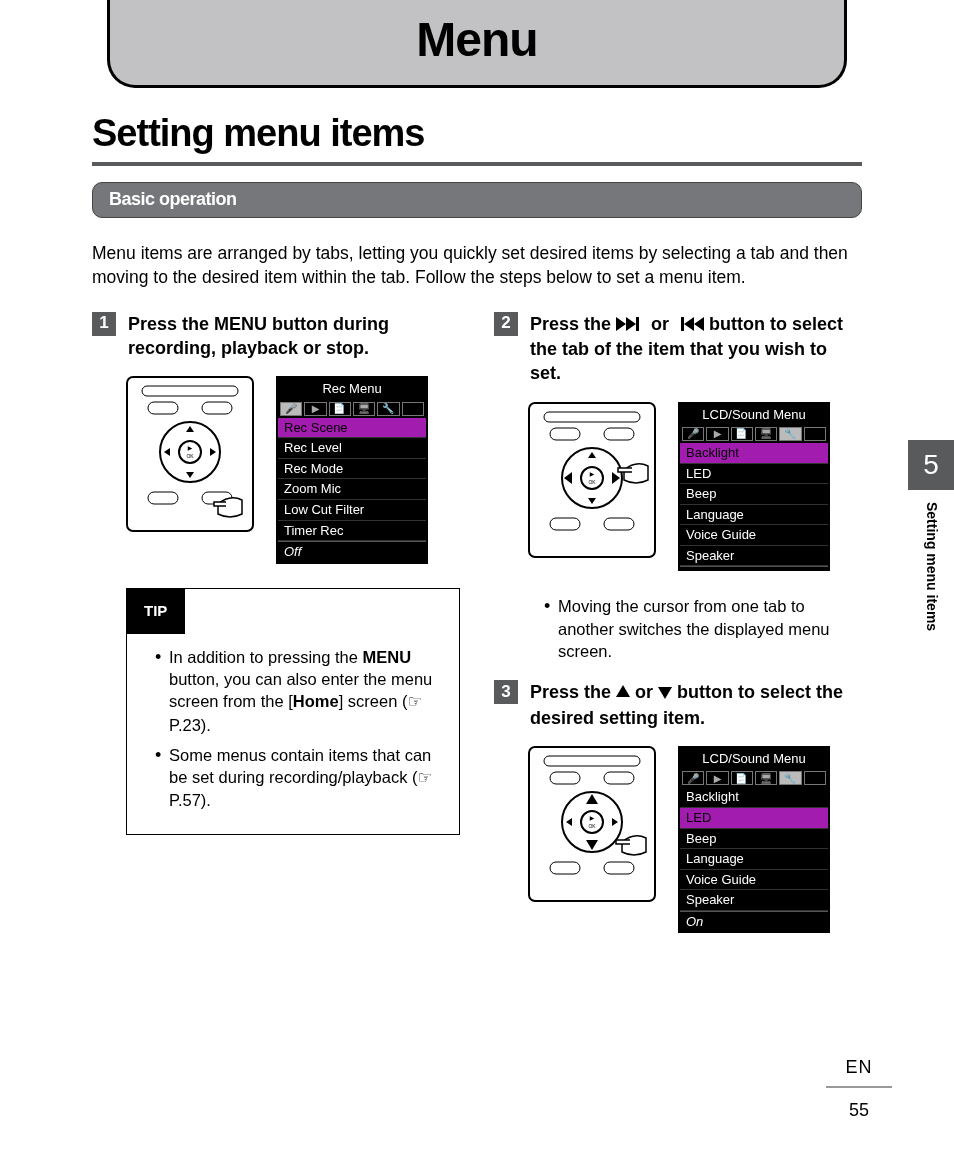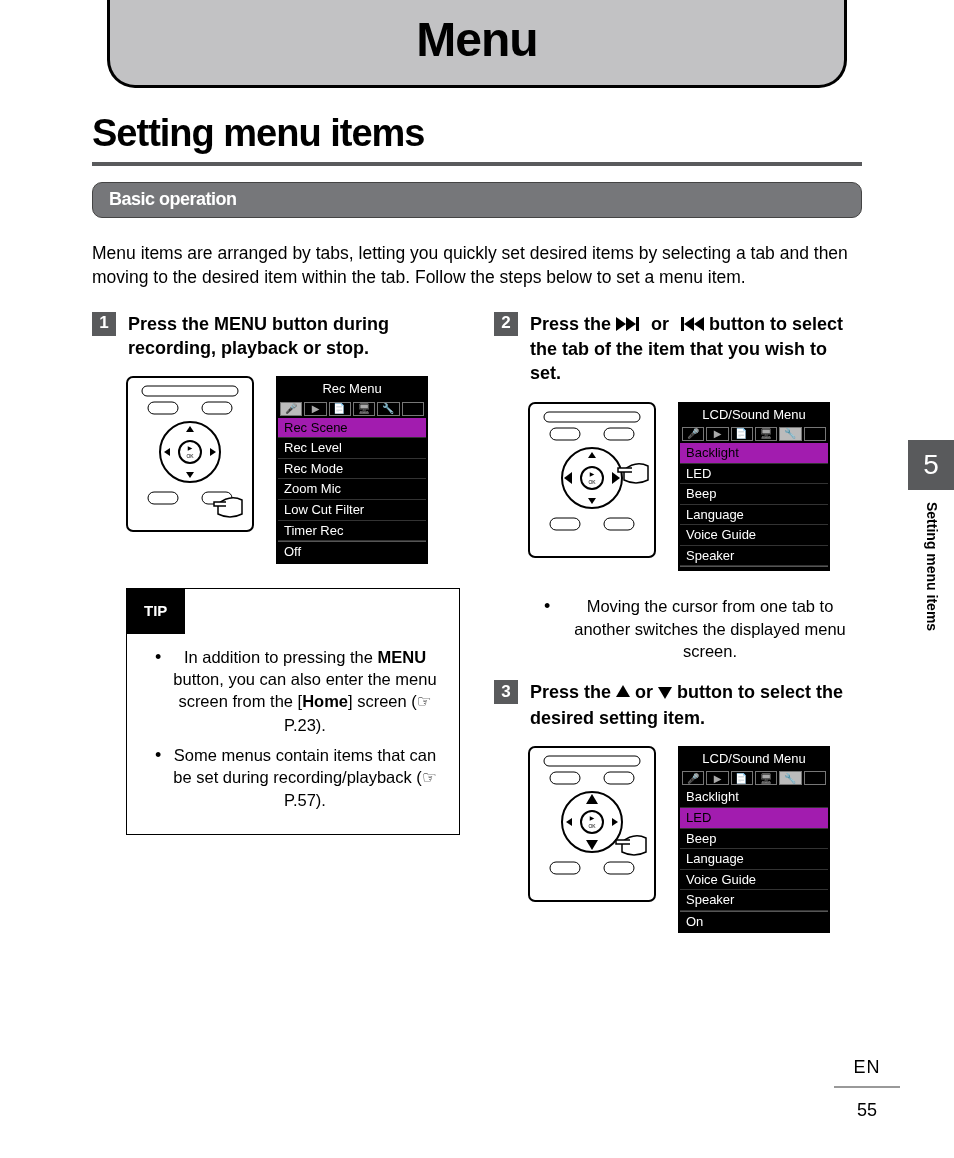--- a/index.html
+++ b/index.html
@@ -157,6 +157,7 @@
     color:#fff;
     padding: 1px 6px;
     border-top:1px solid #555;
+    font-style:italic;
   }
 
   

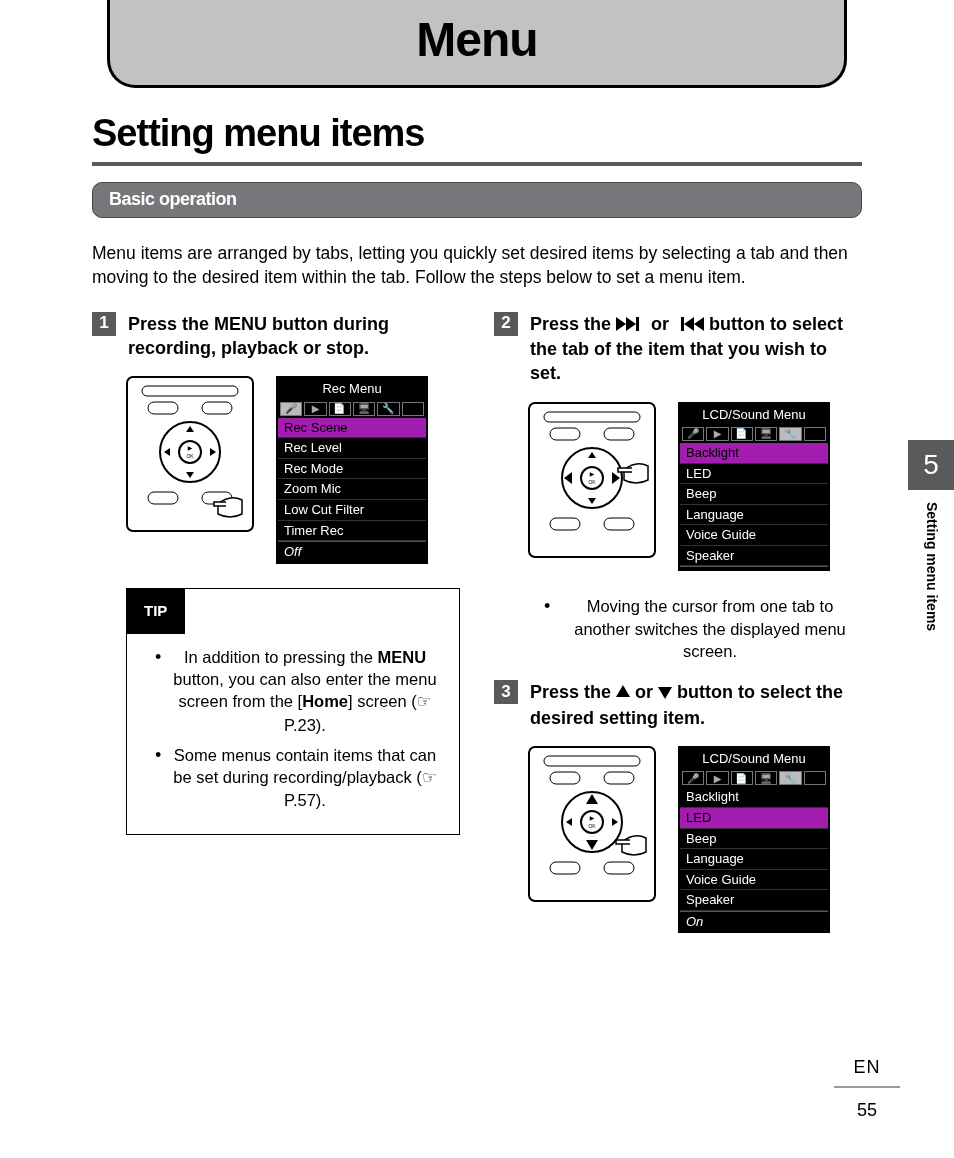--- a/index.html
+++ b/index.html
@@ -181,7 +181,6 @@
   .tip-body ul, .note-list {
     list-style: none;
     padding-left: 10px;
-    text-align: center;
   }
   .tip-body li, .note-list li {
     position: relative;

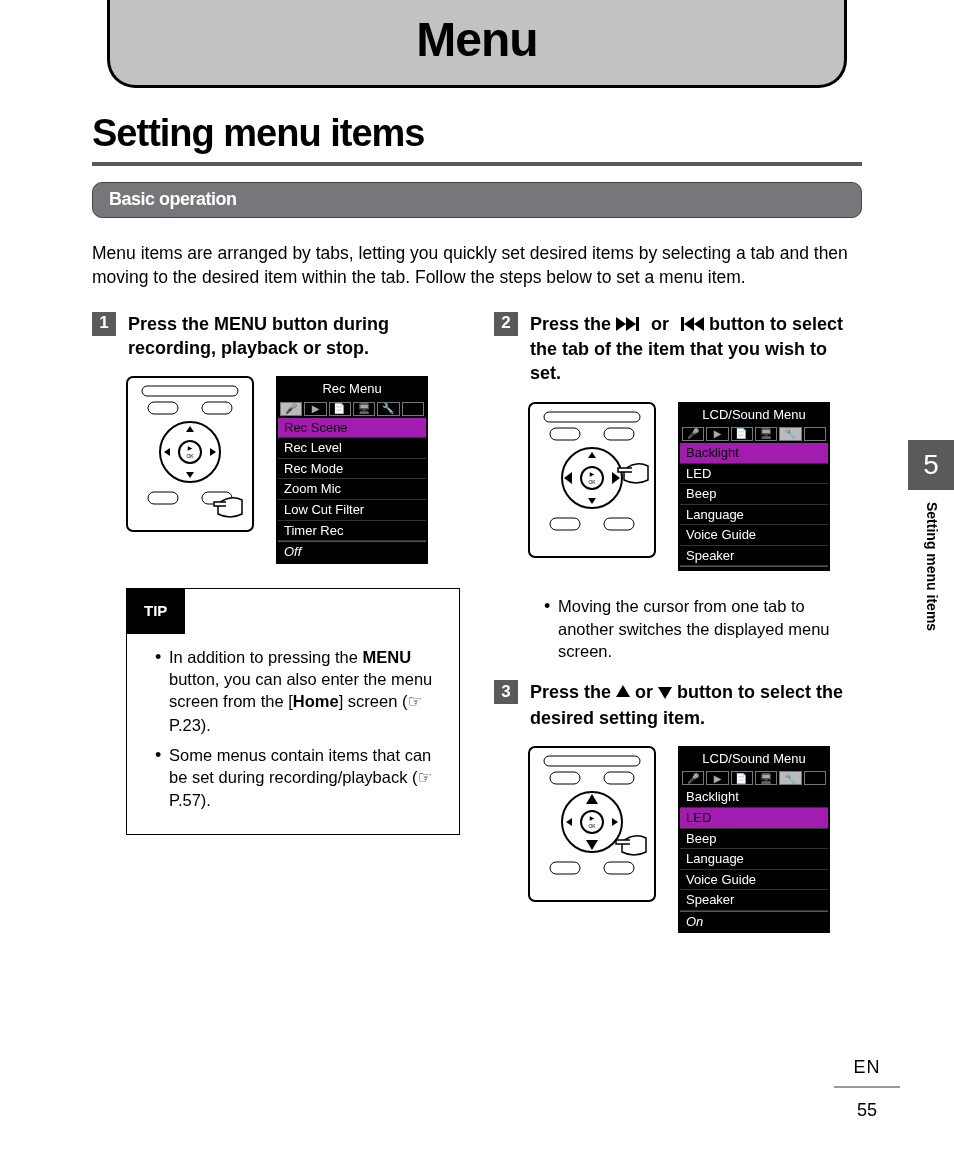--- a/index.html
+++ b/index.html
@@ -224,7 +224,7 @@
 
   .footer {
     position: absolute;
-    right: 54px;
+    right: 62px;
     bottom: 36px;
     text-align: center;
     font-size: 18px;

